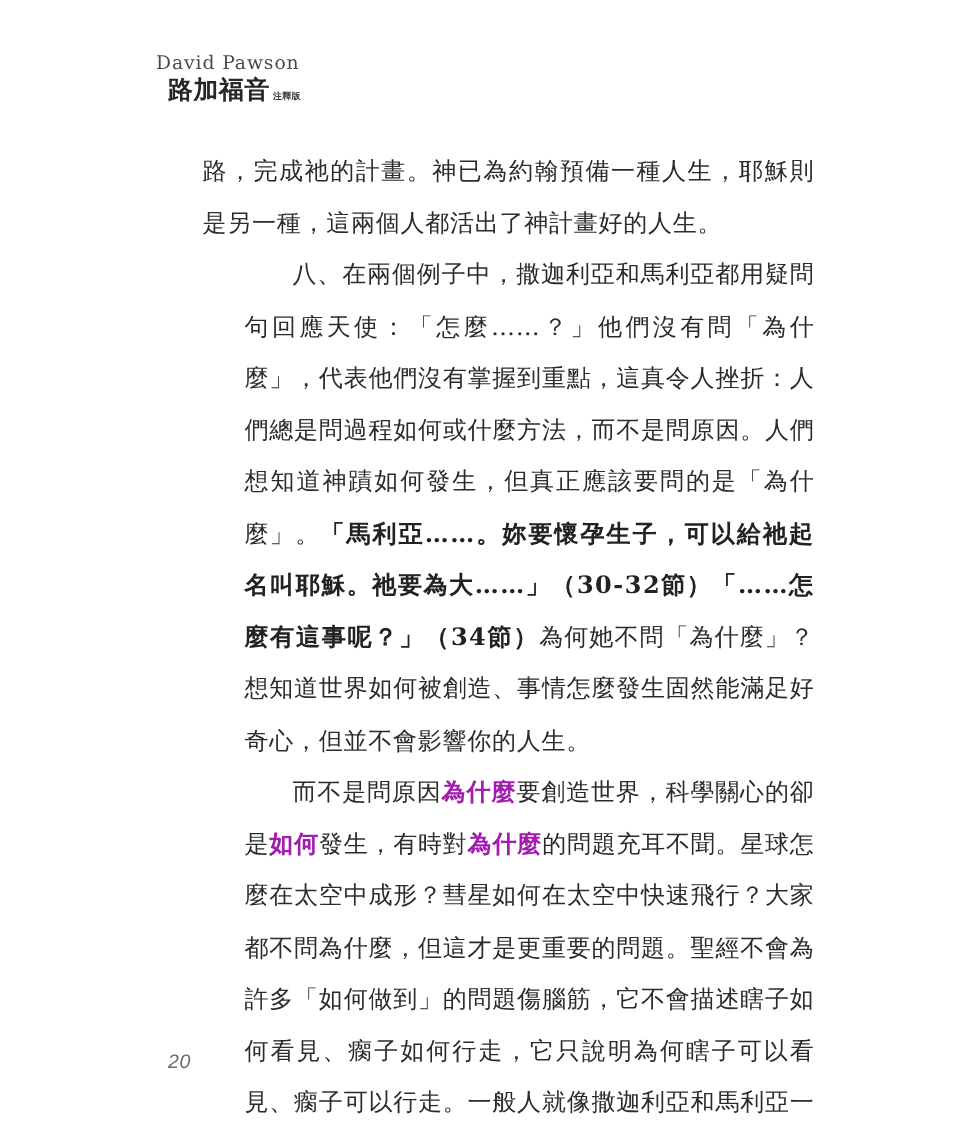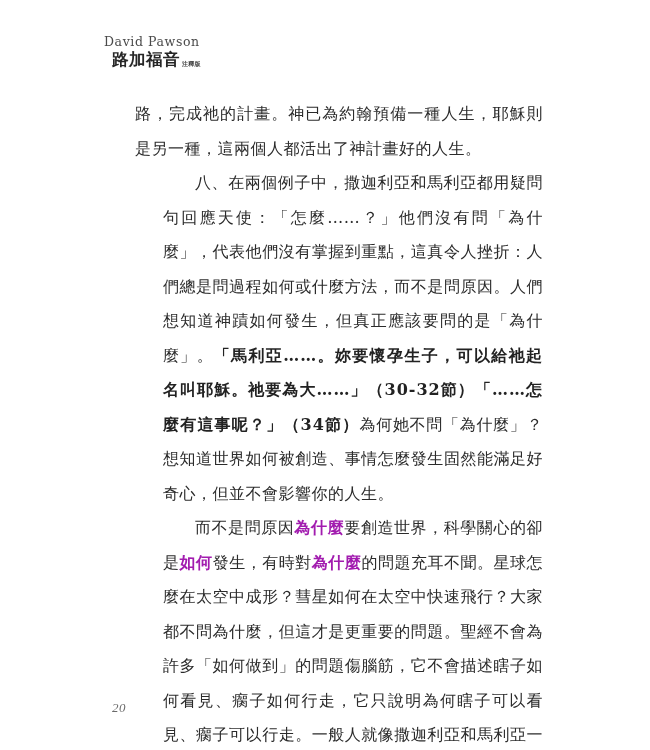--- a/index.html
+++ b/index.html
@@ -107,7 +107,7 @@
     position: absolute;
     left: 112px;
     top: 700px;
-    font-family: Liberation Serif, serif;
+    font-family: Liberation Sans, sans-serif;
     font-style: italic;
     font-size: 13px;
     color: #6a6a6a;

